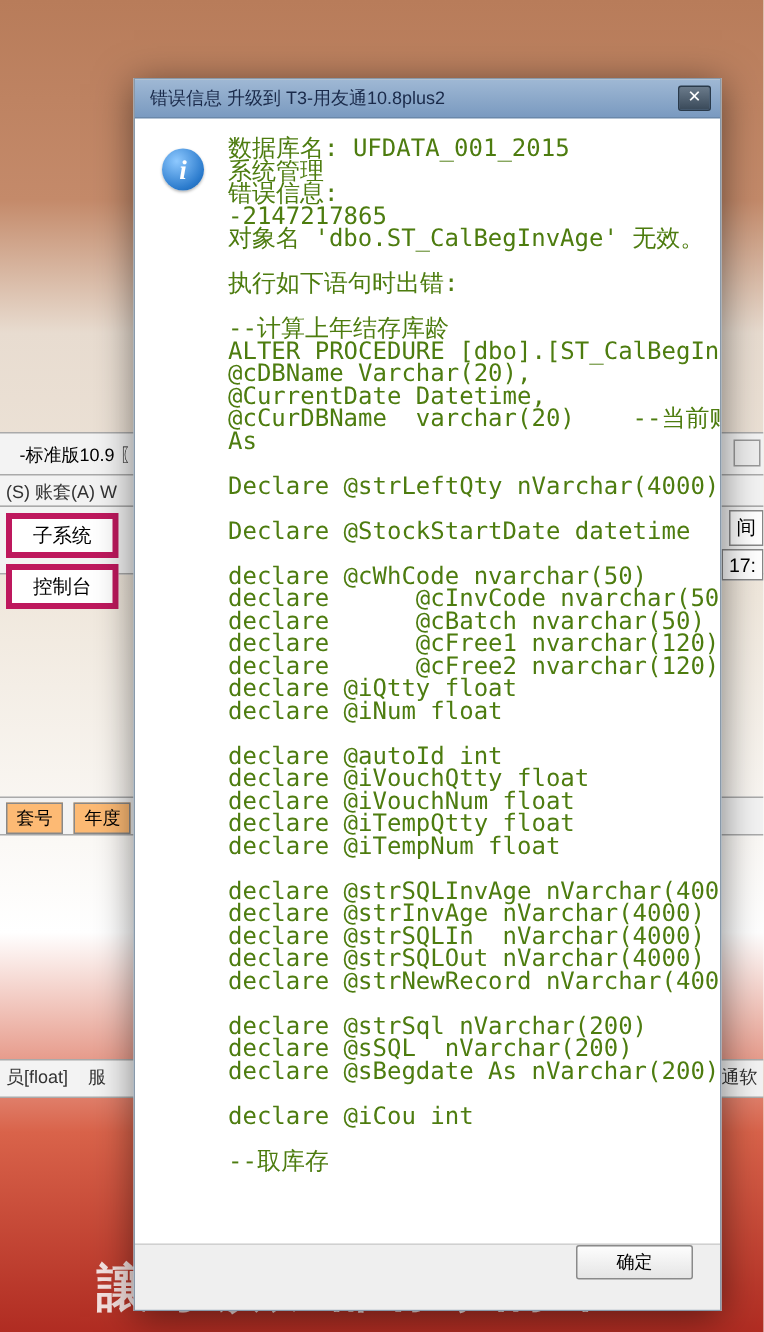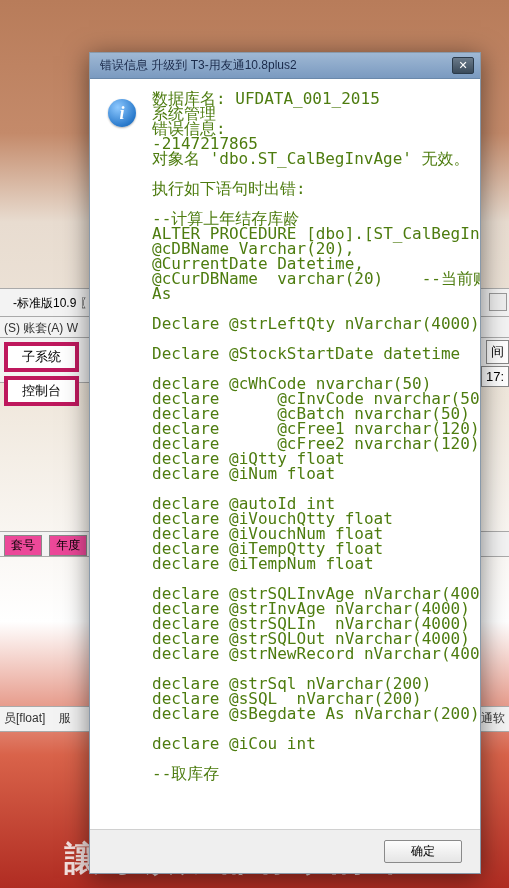--- a/index.html
+++ b/index.html
@@ -26,7 +26,7 @@
 }
 .strip4 { top: 531px; height: 26px; }
 .strip5 { top: 706px; height: 26px; padding: 3px 4px; font-size: 12px; color: #333; }
-.tag { display:inline-block; background:#ec4899; border:1px solid #888; padding:1px 6px; margin-right:4px; font-size:12px; }
+.tag { display:inline-block; background:#fdba74; border:1px solid #888; padding:1px 6px; margin-right:4px; font-size:12px; }
 .bottom-text {
   position: absolute; bottom: 6px; left: 0; right: 0;
   color: rgba(255,255,255,0.85); font-size: 34px; font-weight: 700;

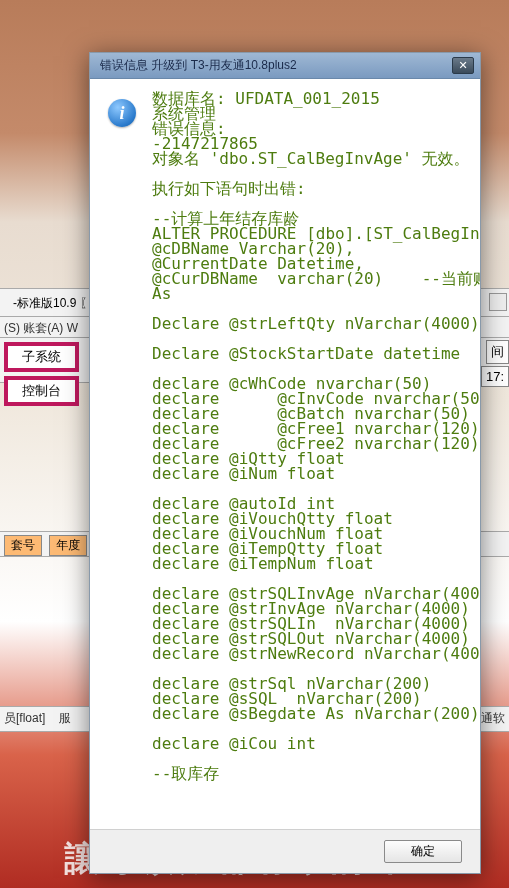--- a/index.html
+++ b/index.html
@@ -89,7 +89,7 @@
   height: 44px;
   background: #efefef;
   border-top: 1px solid #d0d0d0;
-  display: flex; justify-content: flex-end; align-items: center;
+  display: flex; justify-content: flex-end; align-items: flex-start;
   padding-right: 18px;
 }
 .ok-btn {

